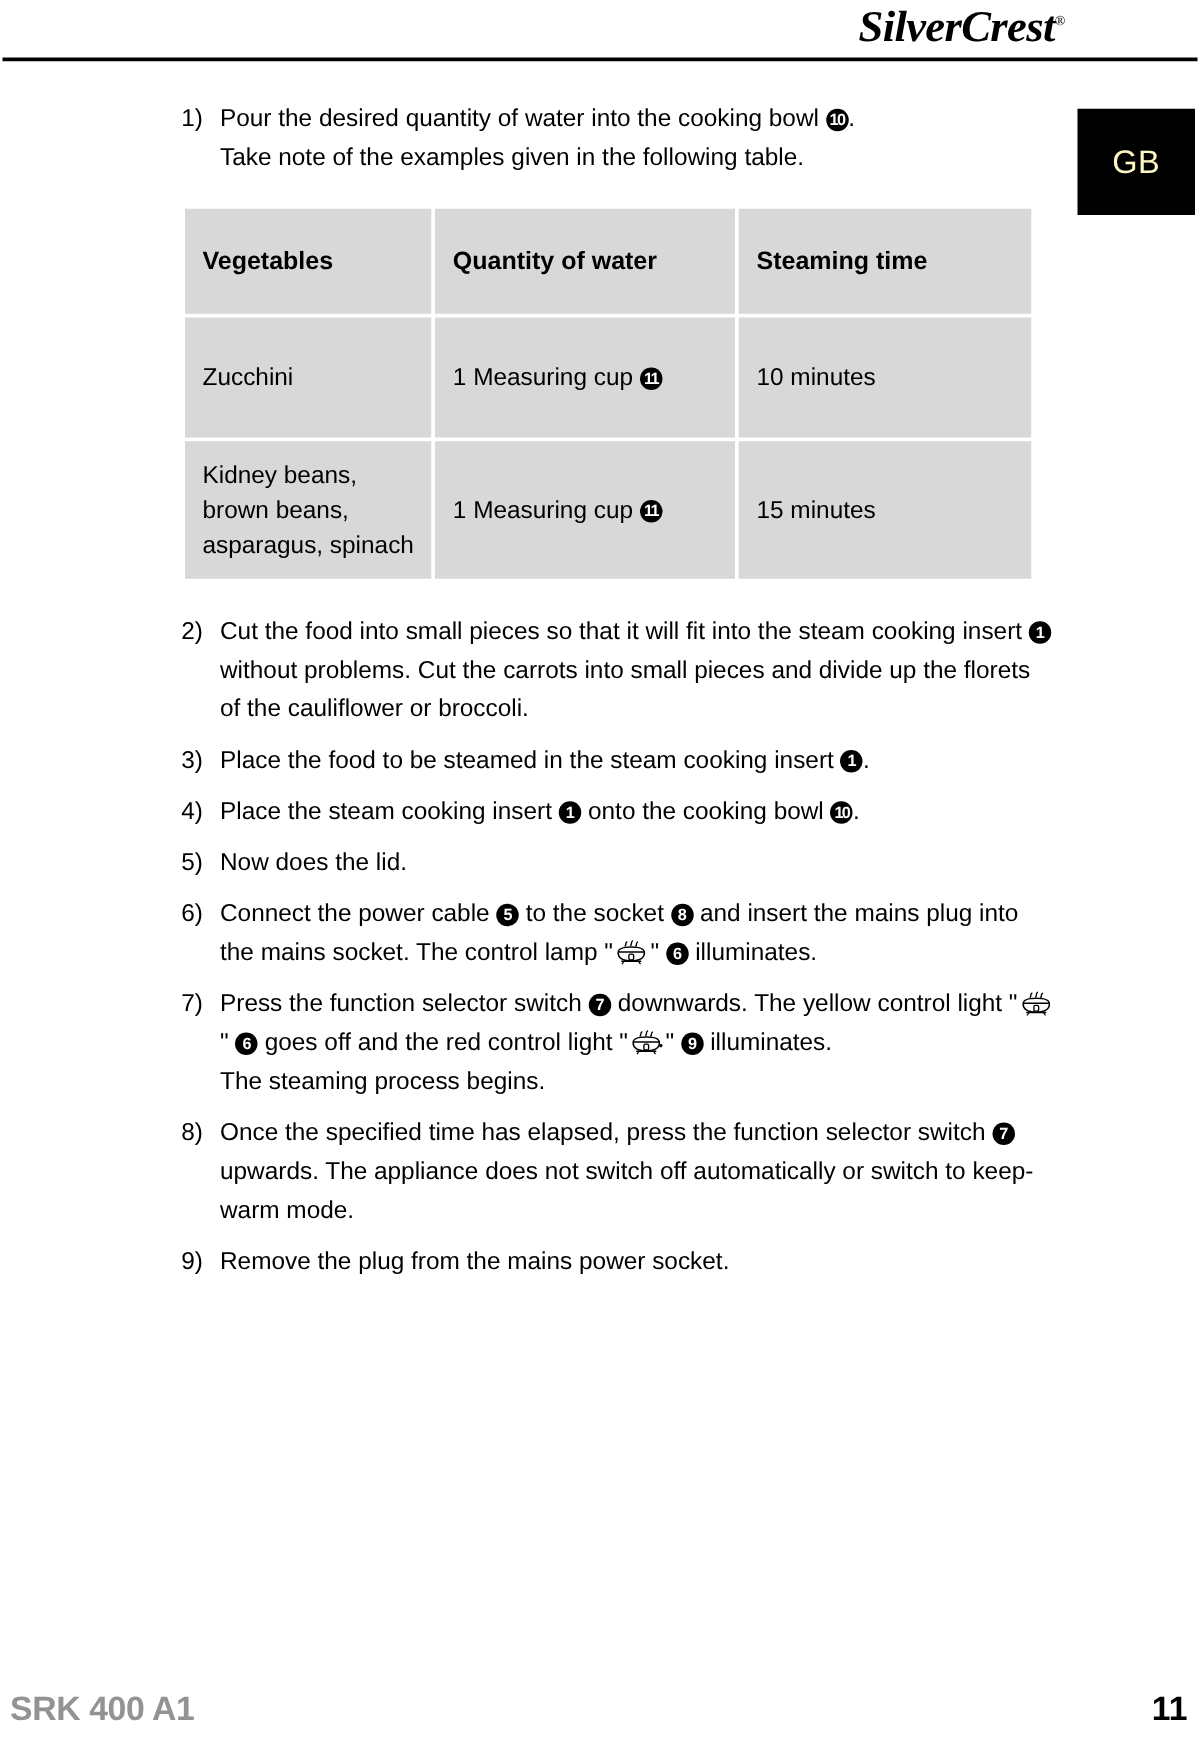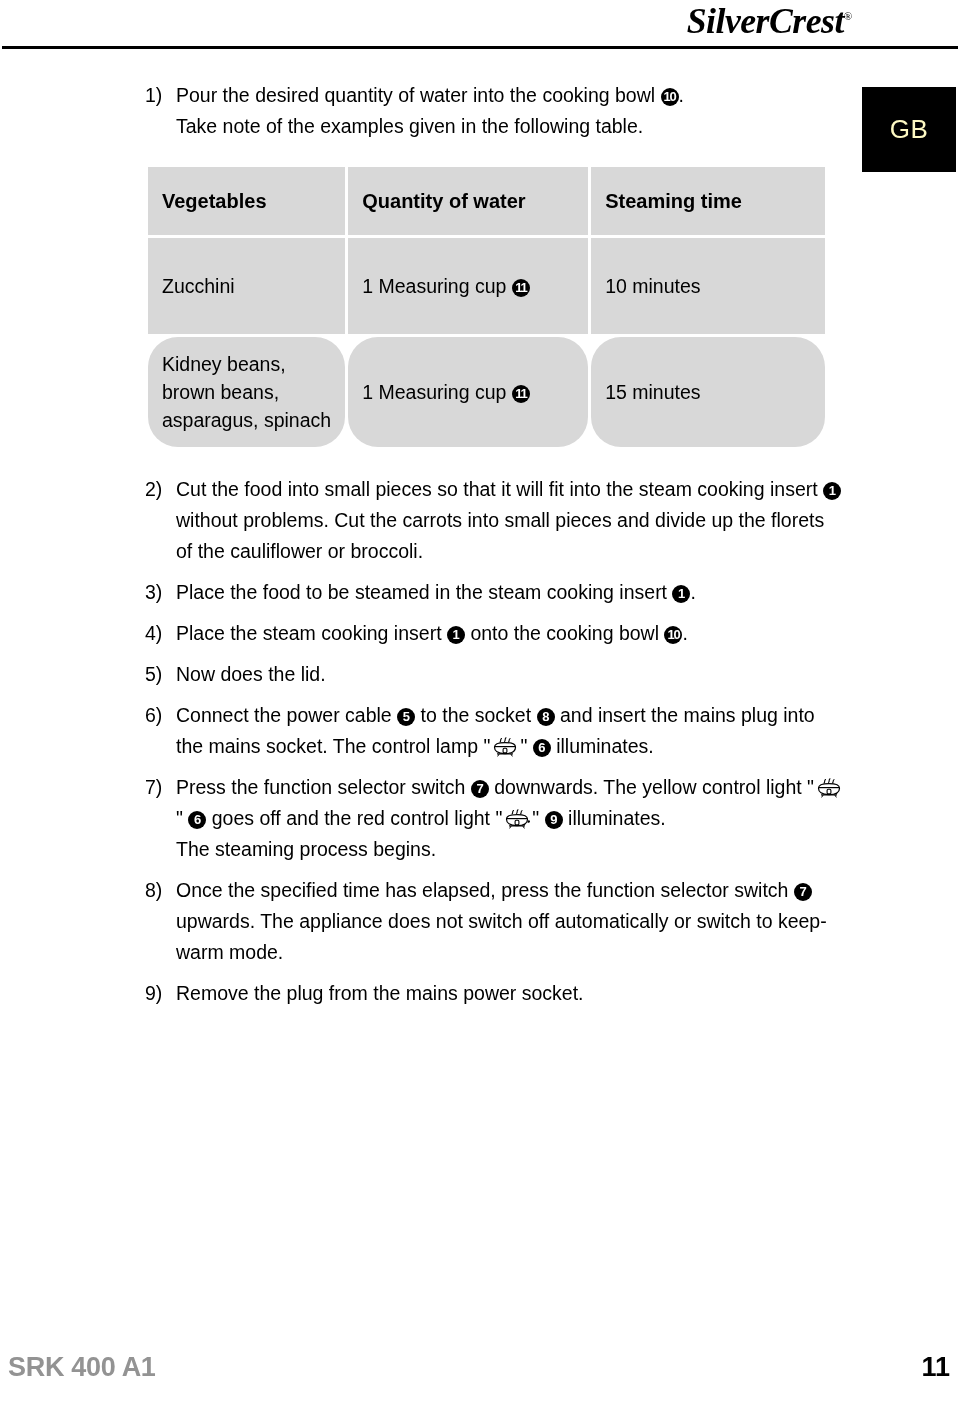--- a/index.html
+++ b/index.html
@@ -111,7 +111,7 @@
   }
   #veg-table thead th {
     font-weight: bold;
-    height: 68px;
+    height: 84px;
     font-size: 20px;
   }
   #veg-table tbody td {

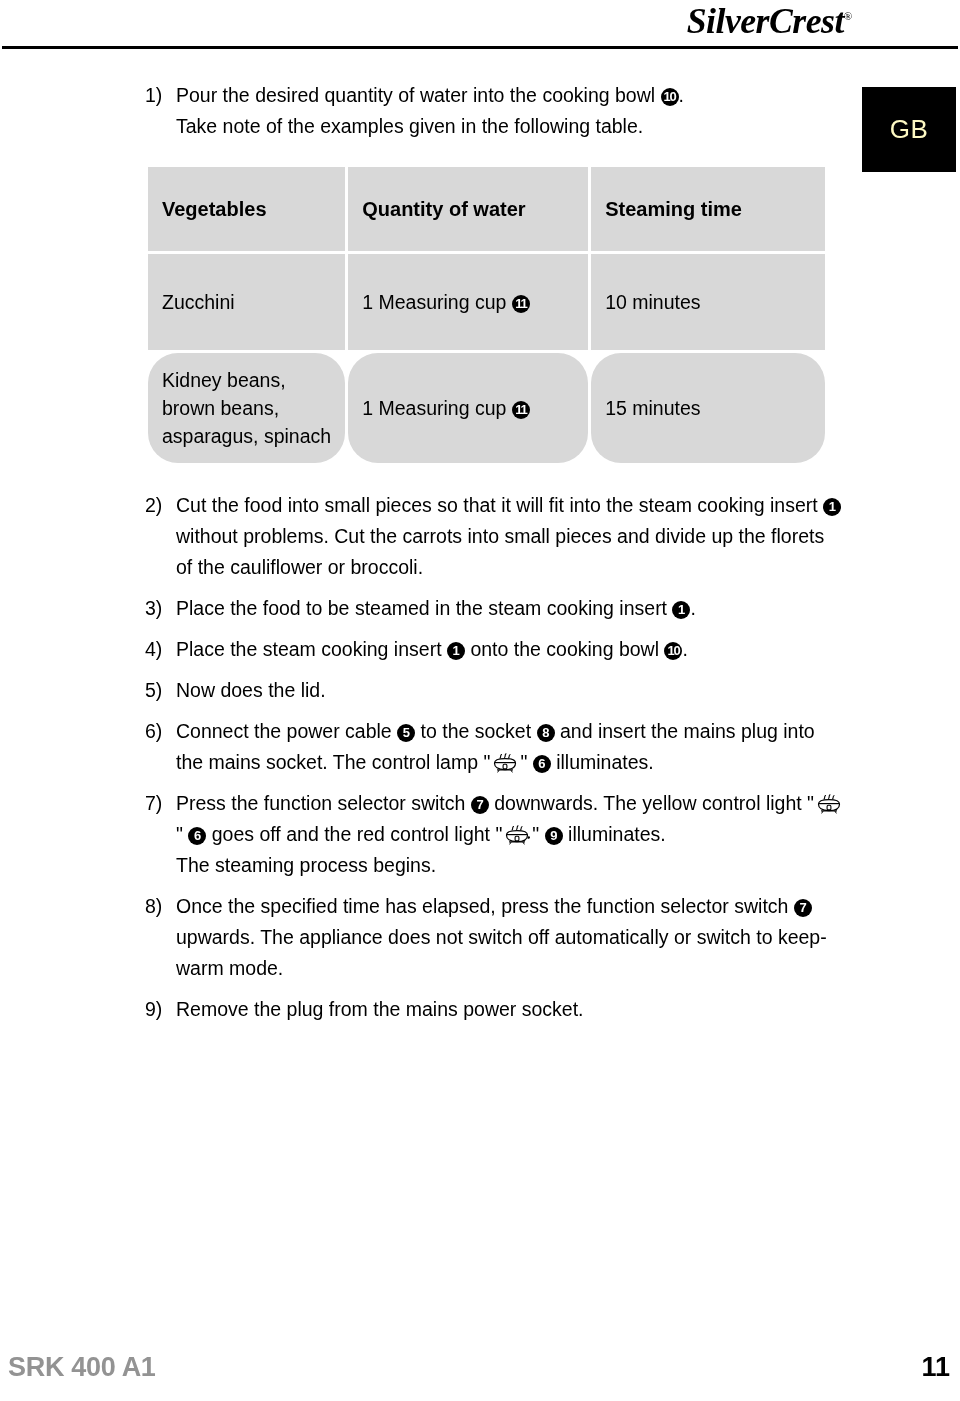--- a/index.html
+++ b/index.html
@@ -119,7 +119,6 @@
   }
   #veg-table tbody tr.tall td {
     height: 110px;
-    border-radius: 30px;
   }
   .col-veg { width: 180px; }
   .col-qty { width: 232px; }

